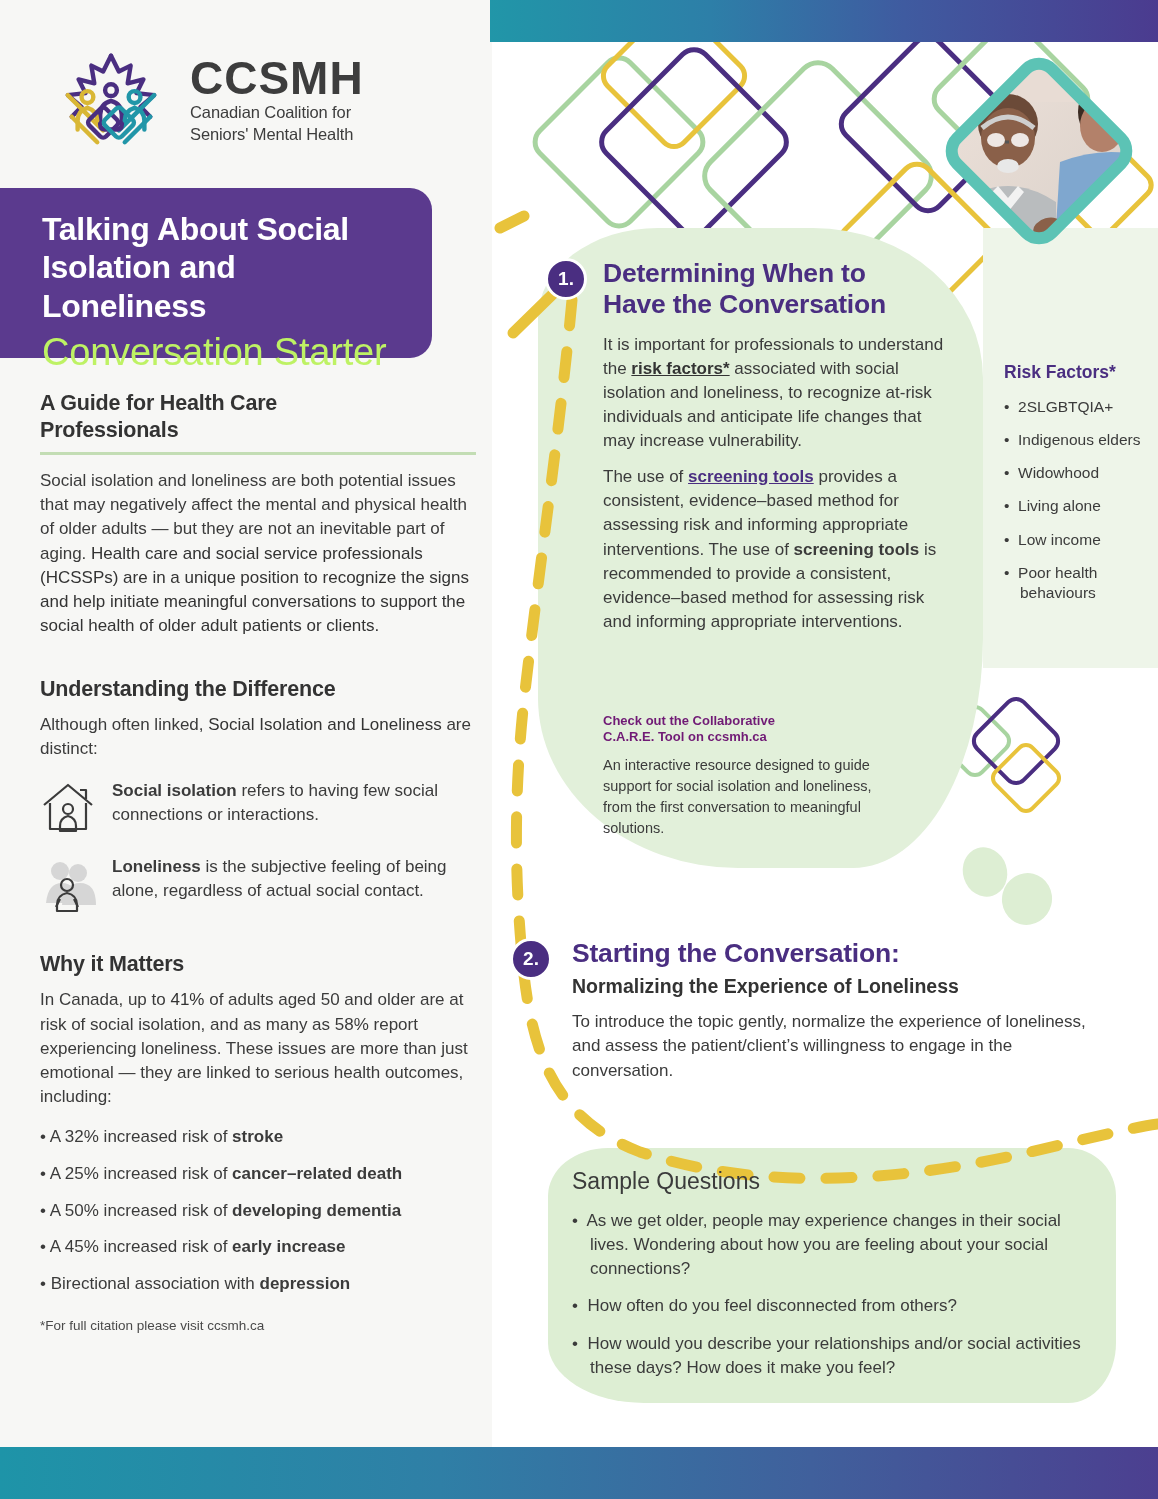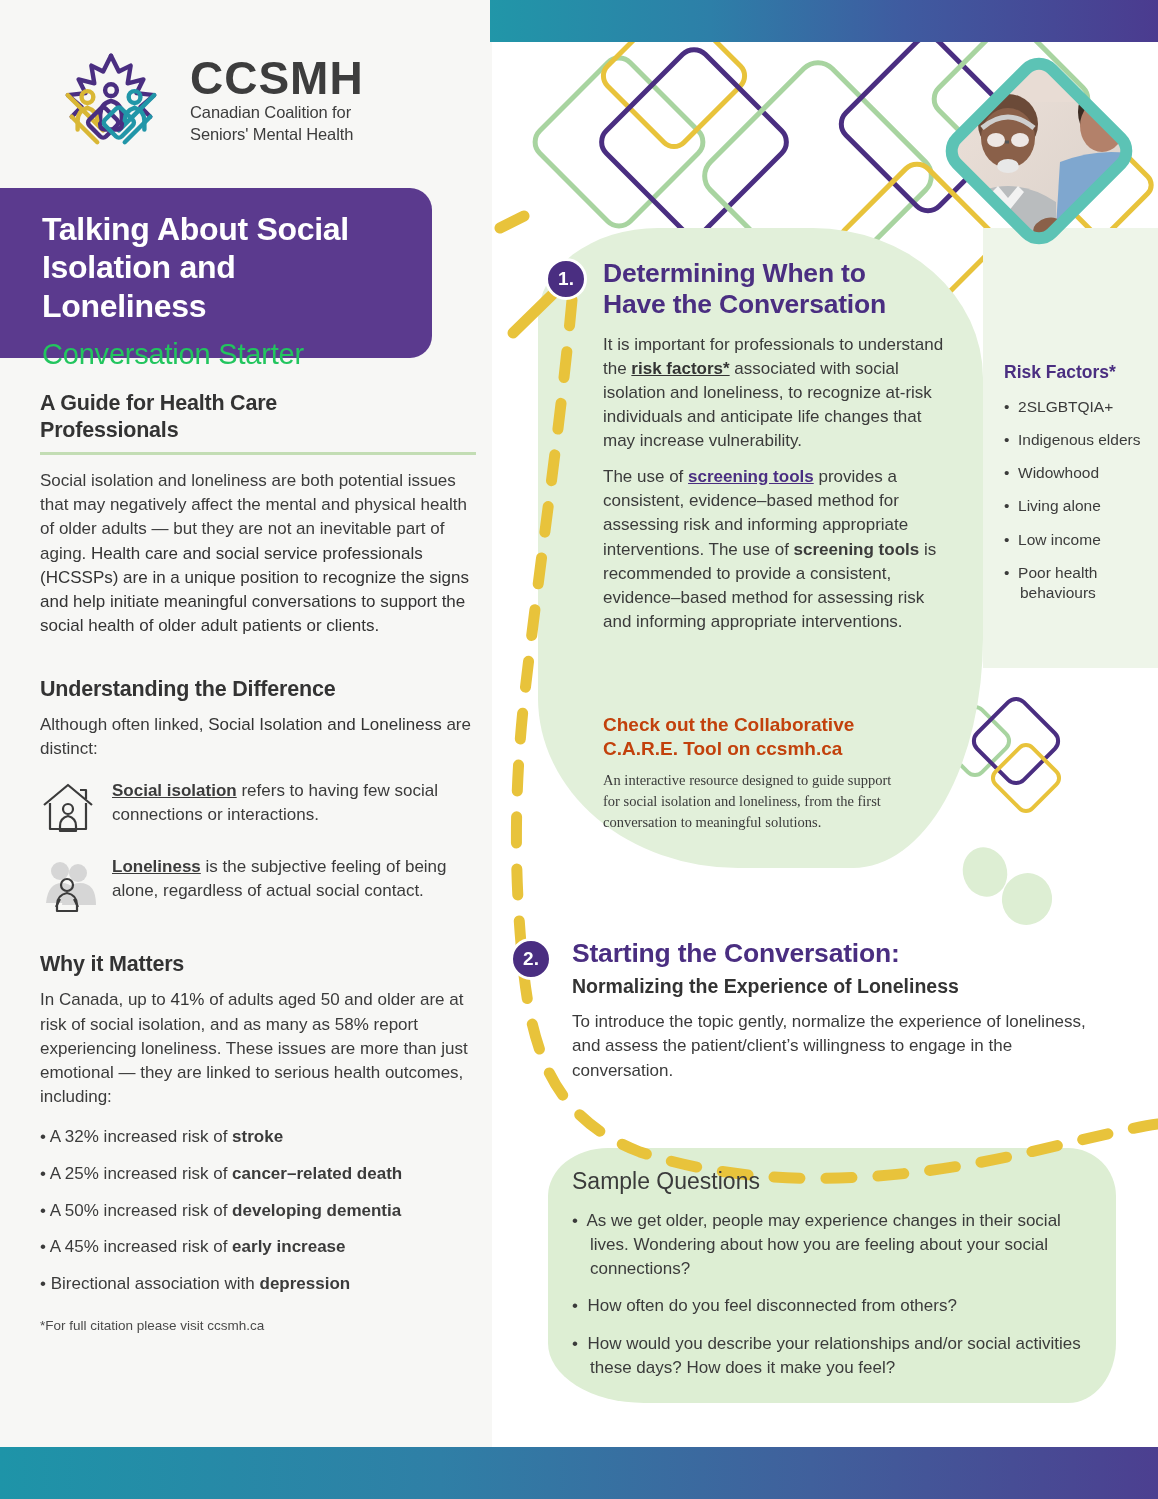--- a/index.html
+++ b/index.html
@@ -68,7 +68,7 @@
     letter-spacing: -0.3px;
   }
   .title-sub {
-    font-size: 29px; color: #22c55e; line-height: 1.22; margin-top: 12px;
+    font-size: 38px; color: #bef264; line-height: 1.22; margin-top: 4px;
     letter-spacing: -0.2px;
   }
 

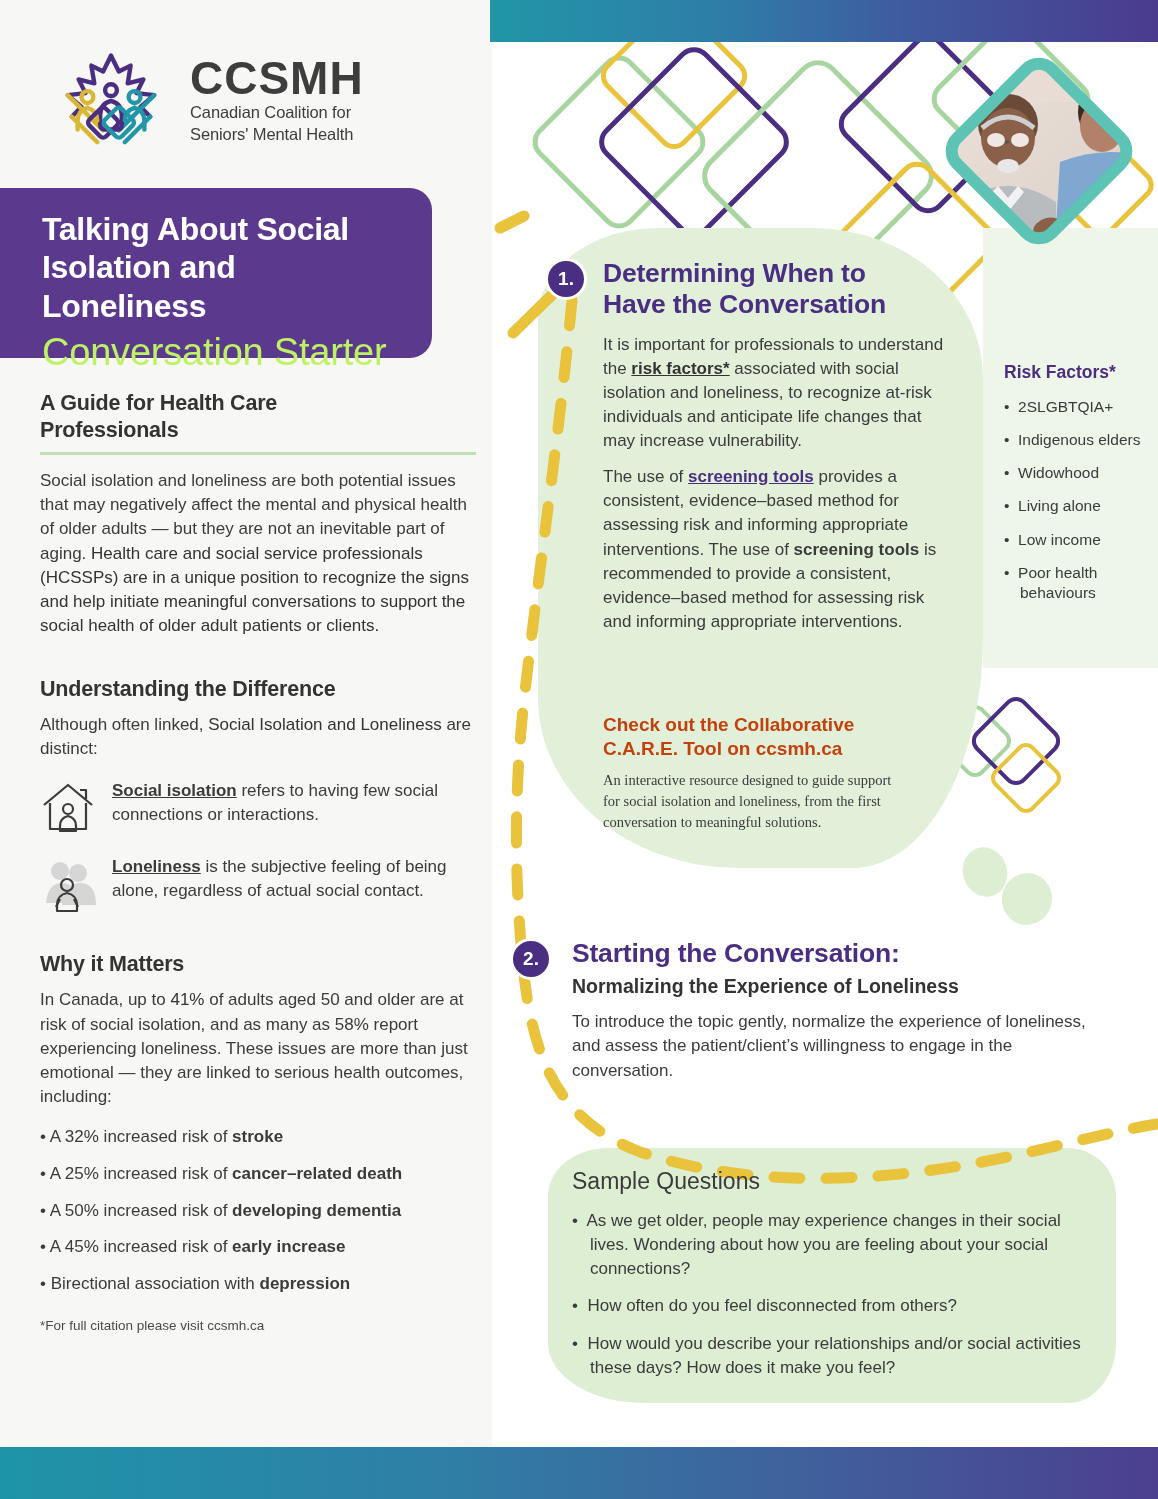--- a/index.html
+++ b/index.html
@@ -140,7 +140,7 @@
   .ul-link-p { text-decoration: underline; font-weight: bold; color: #4a2e81; }
 
   .care-h {
-    font-size: 19px; font-weight: bold; color: #c2410c; line-height: 1.26;
+    font-size: 13px; font-weight: bold; color: #701a75; line-height: 1.26;
   }
   .care-p { font-size: 14.5px; color: #3b3b3b; line-height: 1.45; margin-top: 9px; font-family: Liberation Serif, serif; }
 

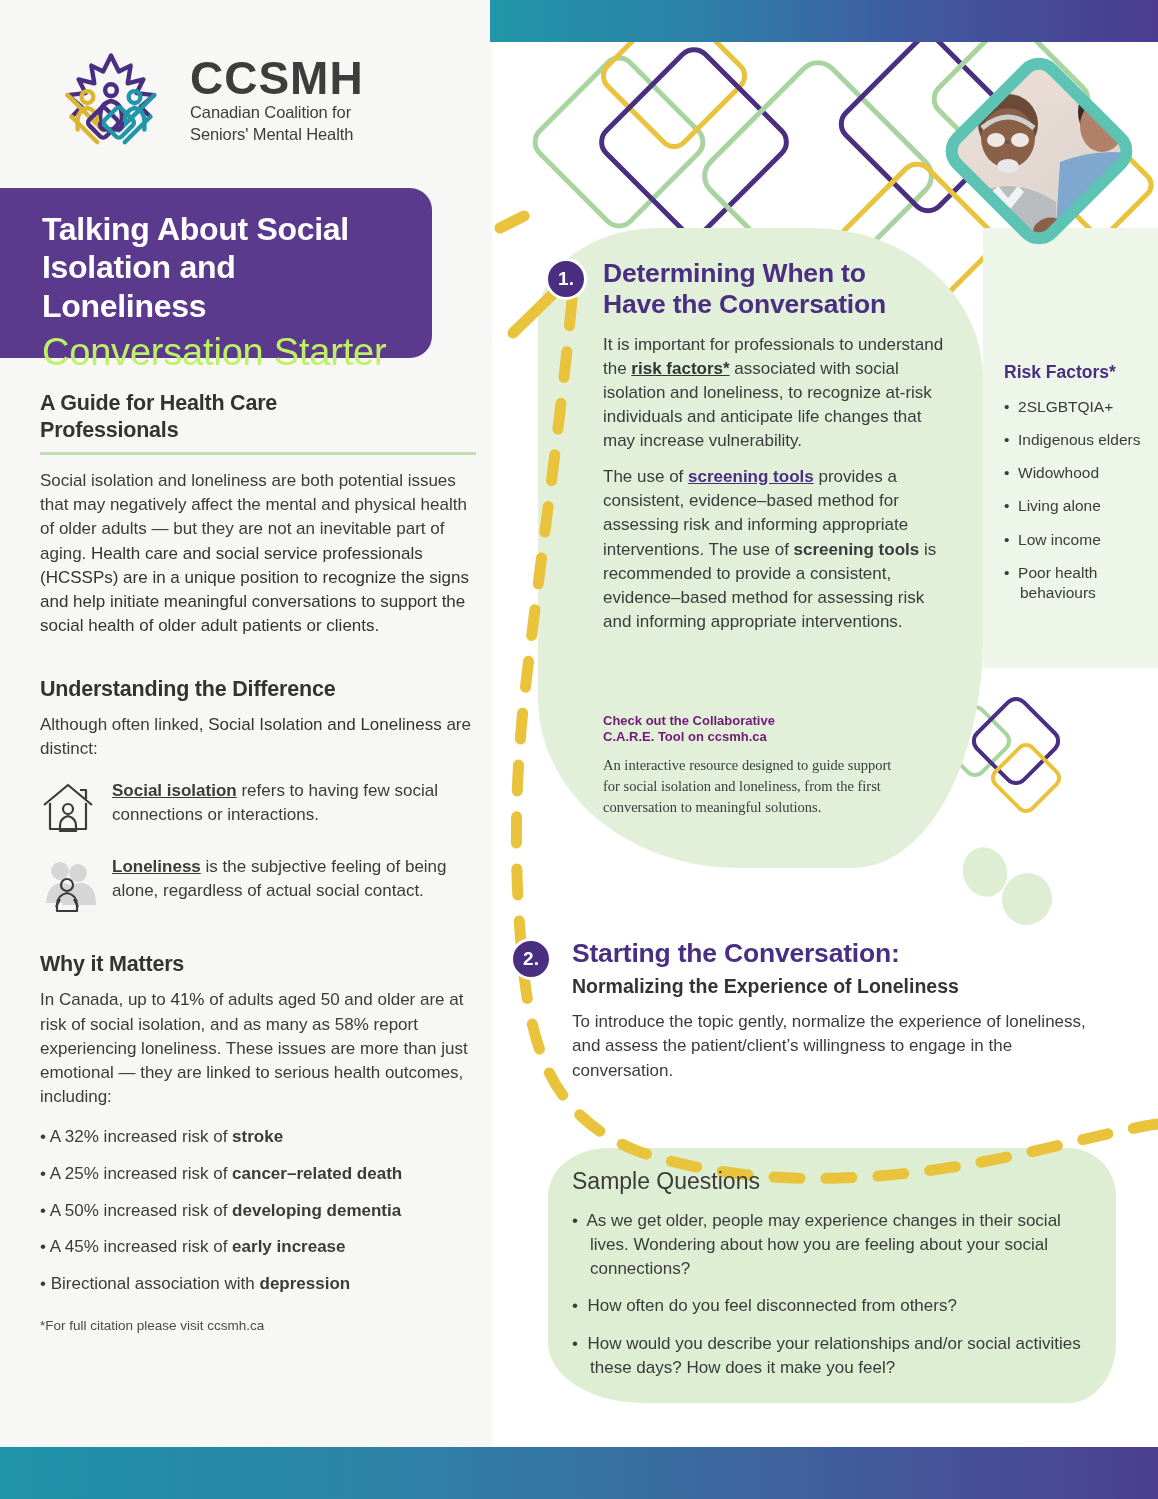--- a/index.html
+++ b/index.html
@@ -142,7 +142,7 @@
   .care-h {
     font-size: 13px; font-weight: bold; color: #701a75; line-height: 1.26;
   }
-  .care-p { font-size: 14.5px; color: #3b3b3b; line-height: 1.45; margin-top: 9px; font-family: Liberation Serif, serif; }
+  .care-p { font-size: 14.5px; color: #3b3b3b; line-height: 1.45; margin-top: 9px; }
 
   .sq-blob {
     position: absolute; left: 548px; top: 1148px; width: 568px; height: 255px;

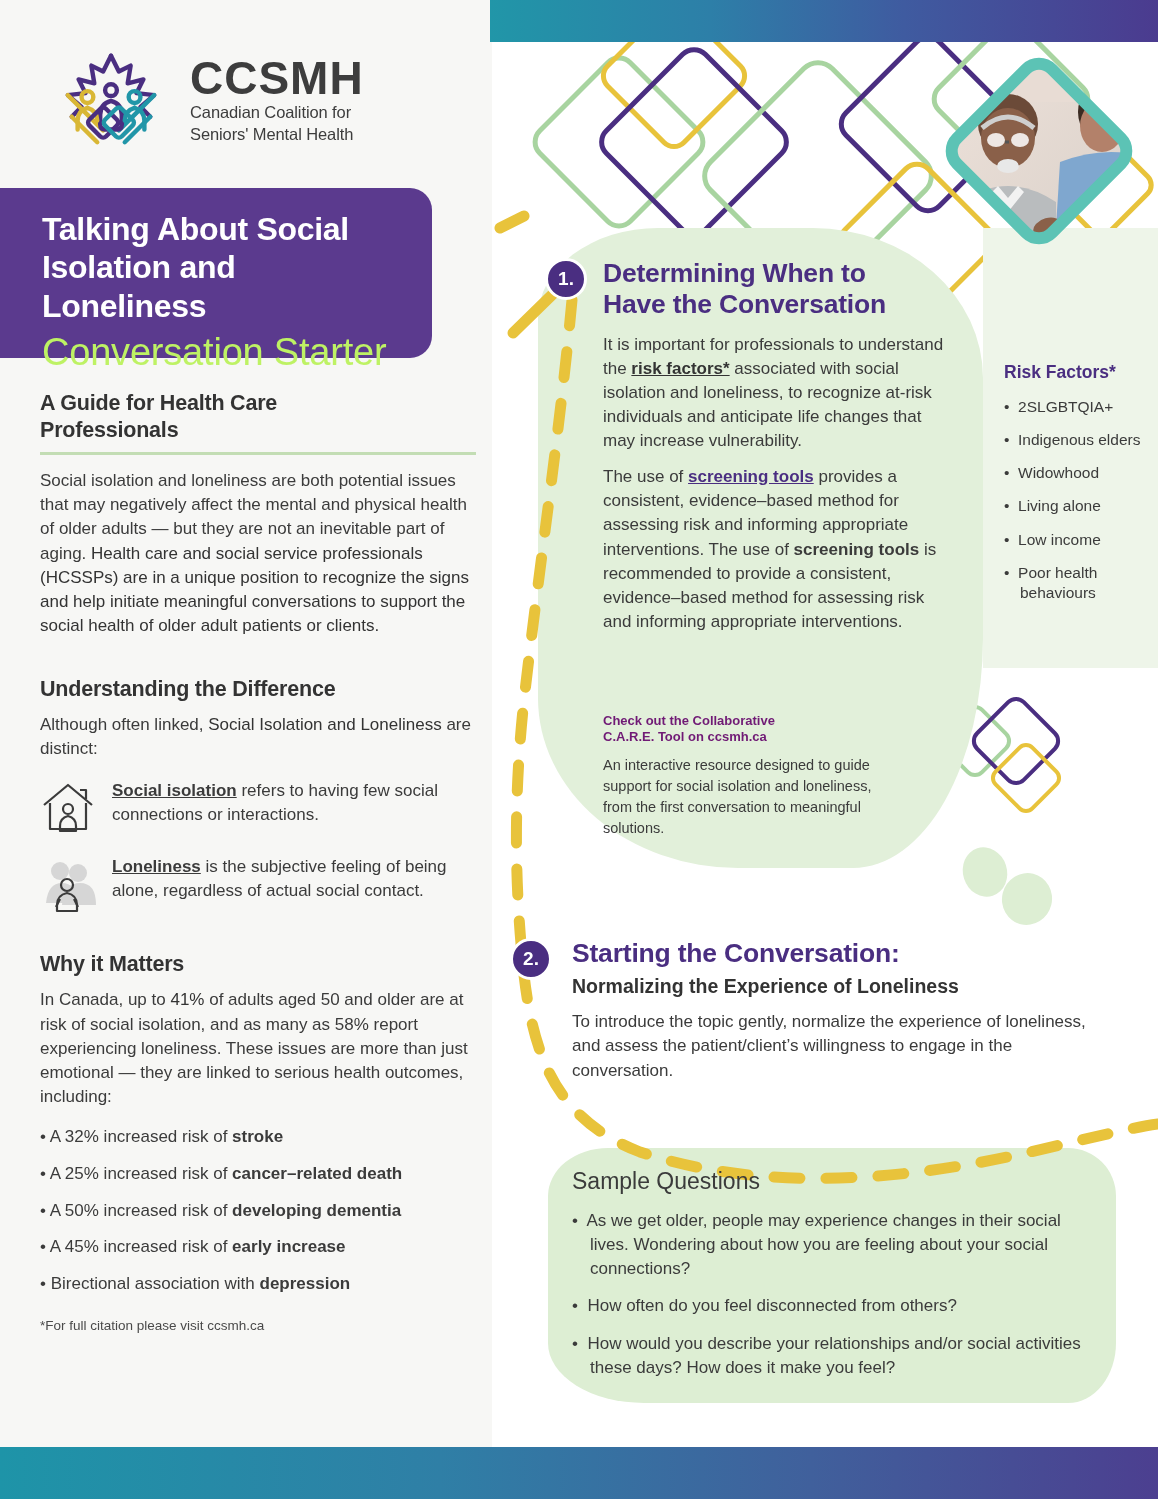--- a/index.html
+++ b/index.html
@@ -93,7 +93,7 @@
   .def-row { display: flex; gap: 16px; margin-top: 16px; align-items: flex-start; }
   .def-icon { width: 56px; height: 58px; flex: none; margin-top: 2px; }
   .def-text { font-size: 17px; color: #3b3b3b; line-height: 1.42; padding-top: 2px; }
-  .def-text b { font-weight: bold; text-decoration: underline; }
+  .def-text b { font-weight: bold; }
 
   .bullets { margin-top: 16px; }
   .bullet {

